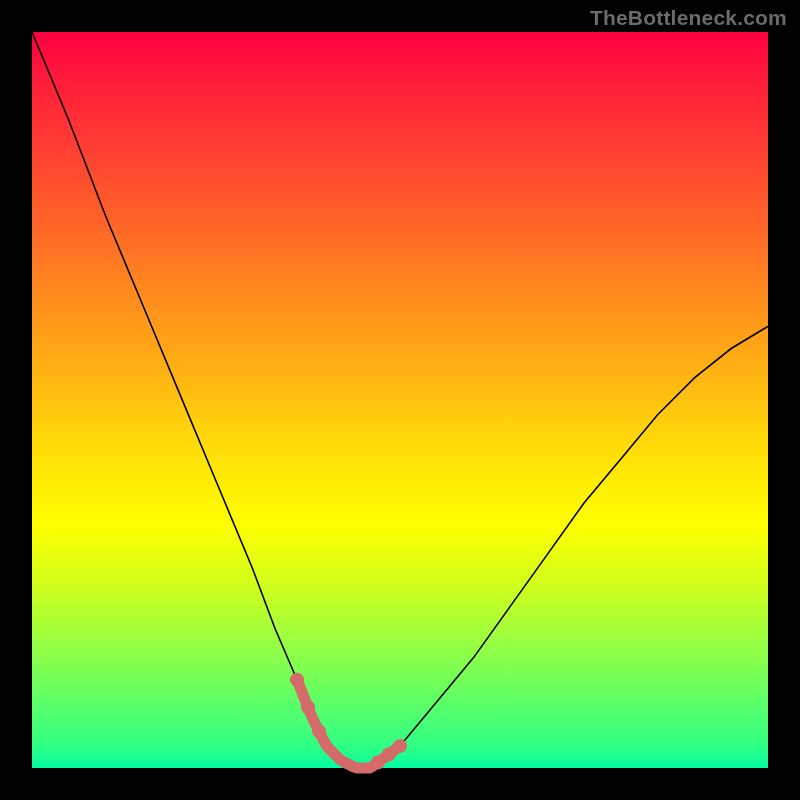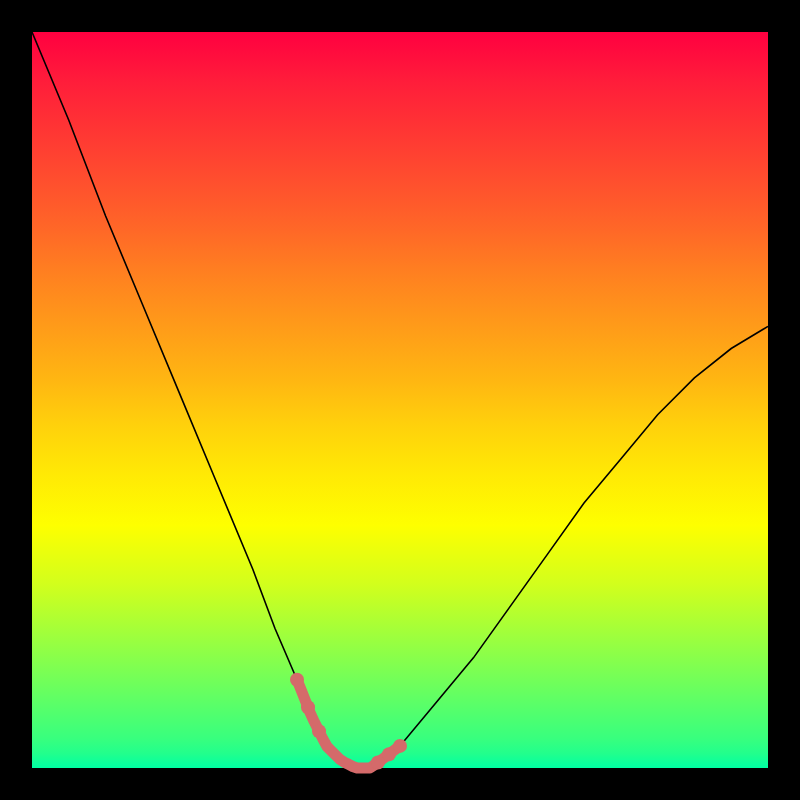--- a/index.html
+++ b/index.html
@@ -65,6 +65,7 @@
 <body>
 
 <div class="canvas">
+  <div class="watermark">TheBottleneck.com</div>
   <div class="plot-area">
     <svg class="curve" viewBox="0 0 736 736">
       <g>

